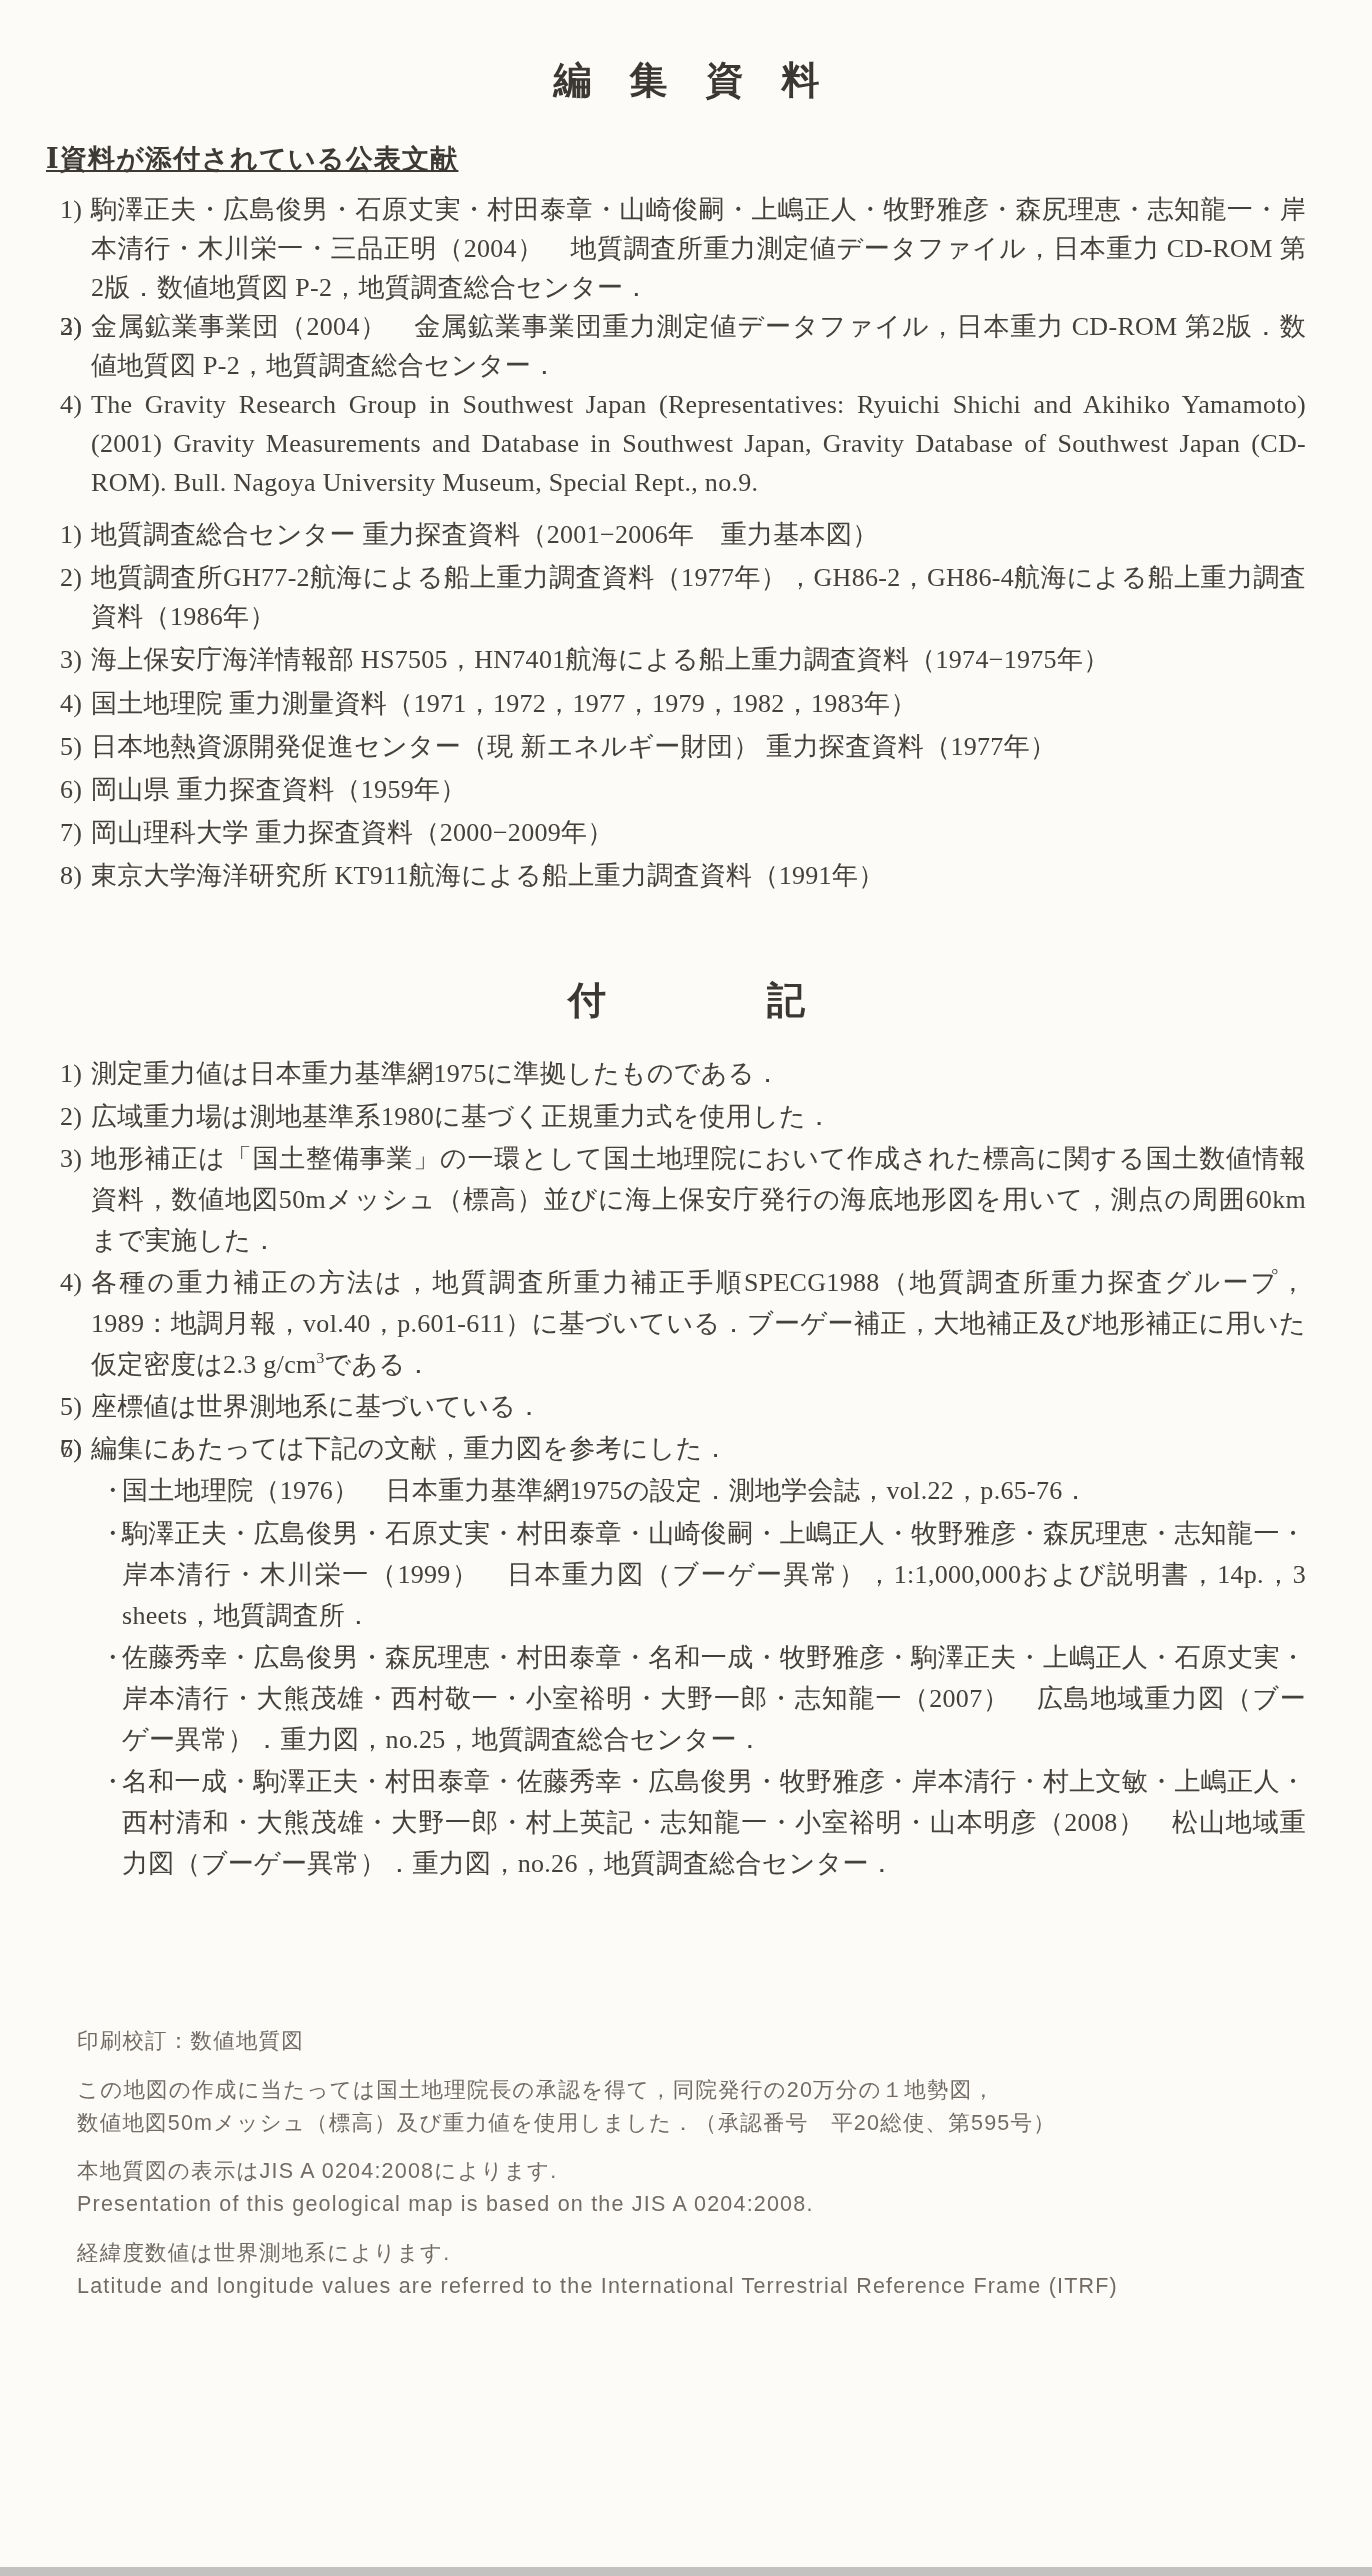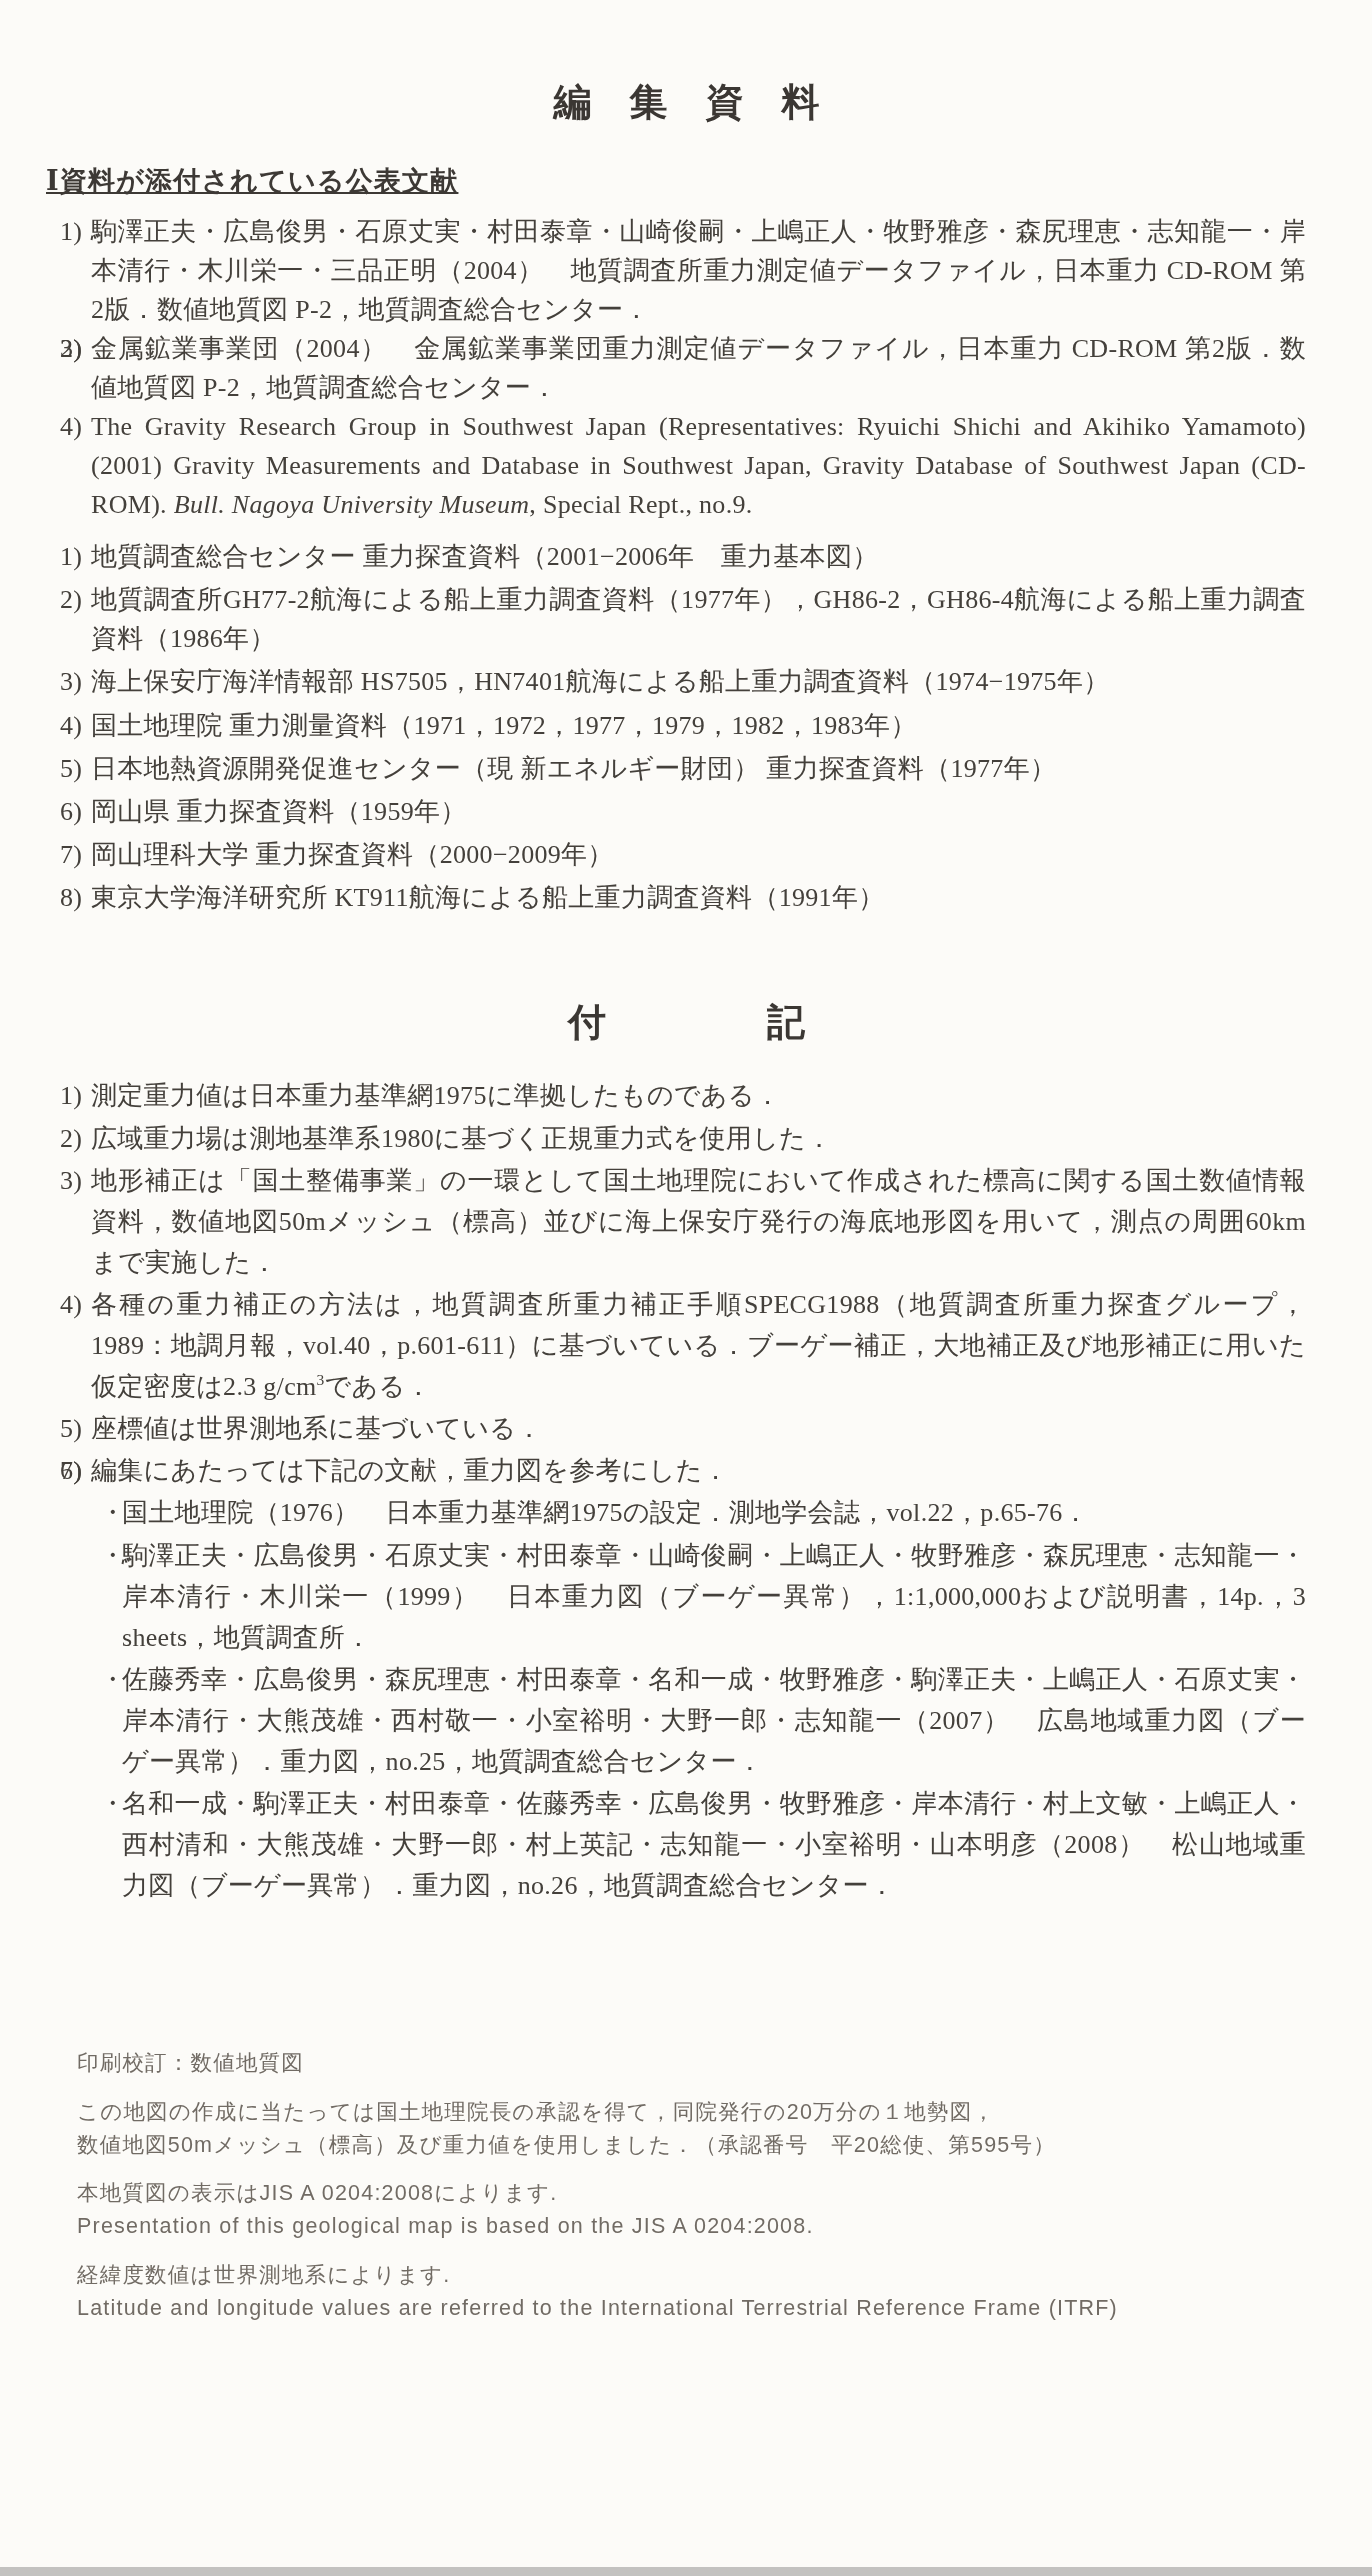--- a/index.html
+++ b/index.html
@@ -18,7 +18,7 @@
     text-align: center; letter-spacing: 38px; padding-left: 38px;
     margin: 0;
   }
-  #doc-title { padding-top: 77px; }
+  #doc-title { padding-top: 55px; }
   #appendix-title { margin-top: 80px; letter-spacing: 161px; padding-left: 161px; }
 
   .sec-heading {

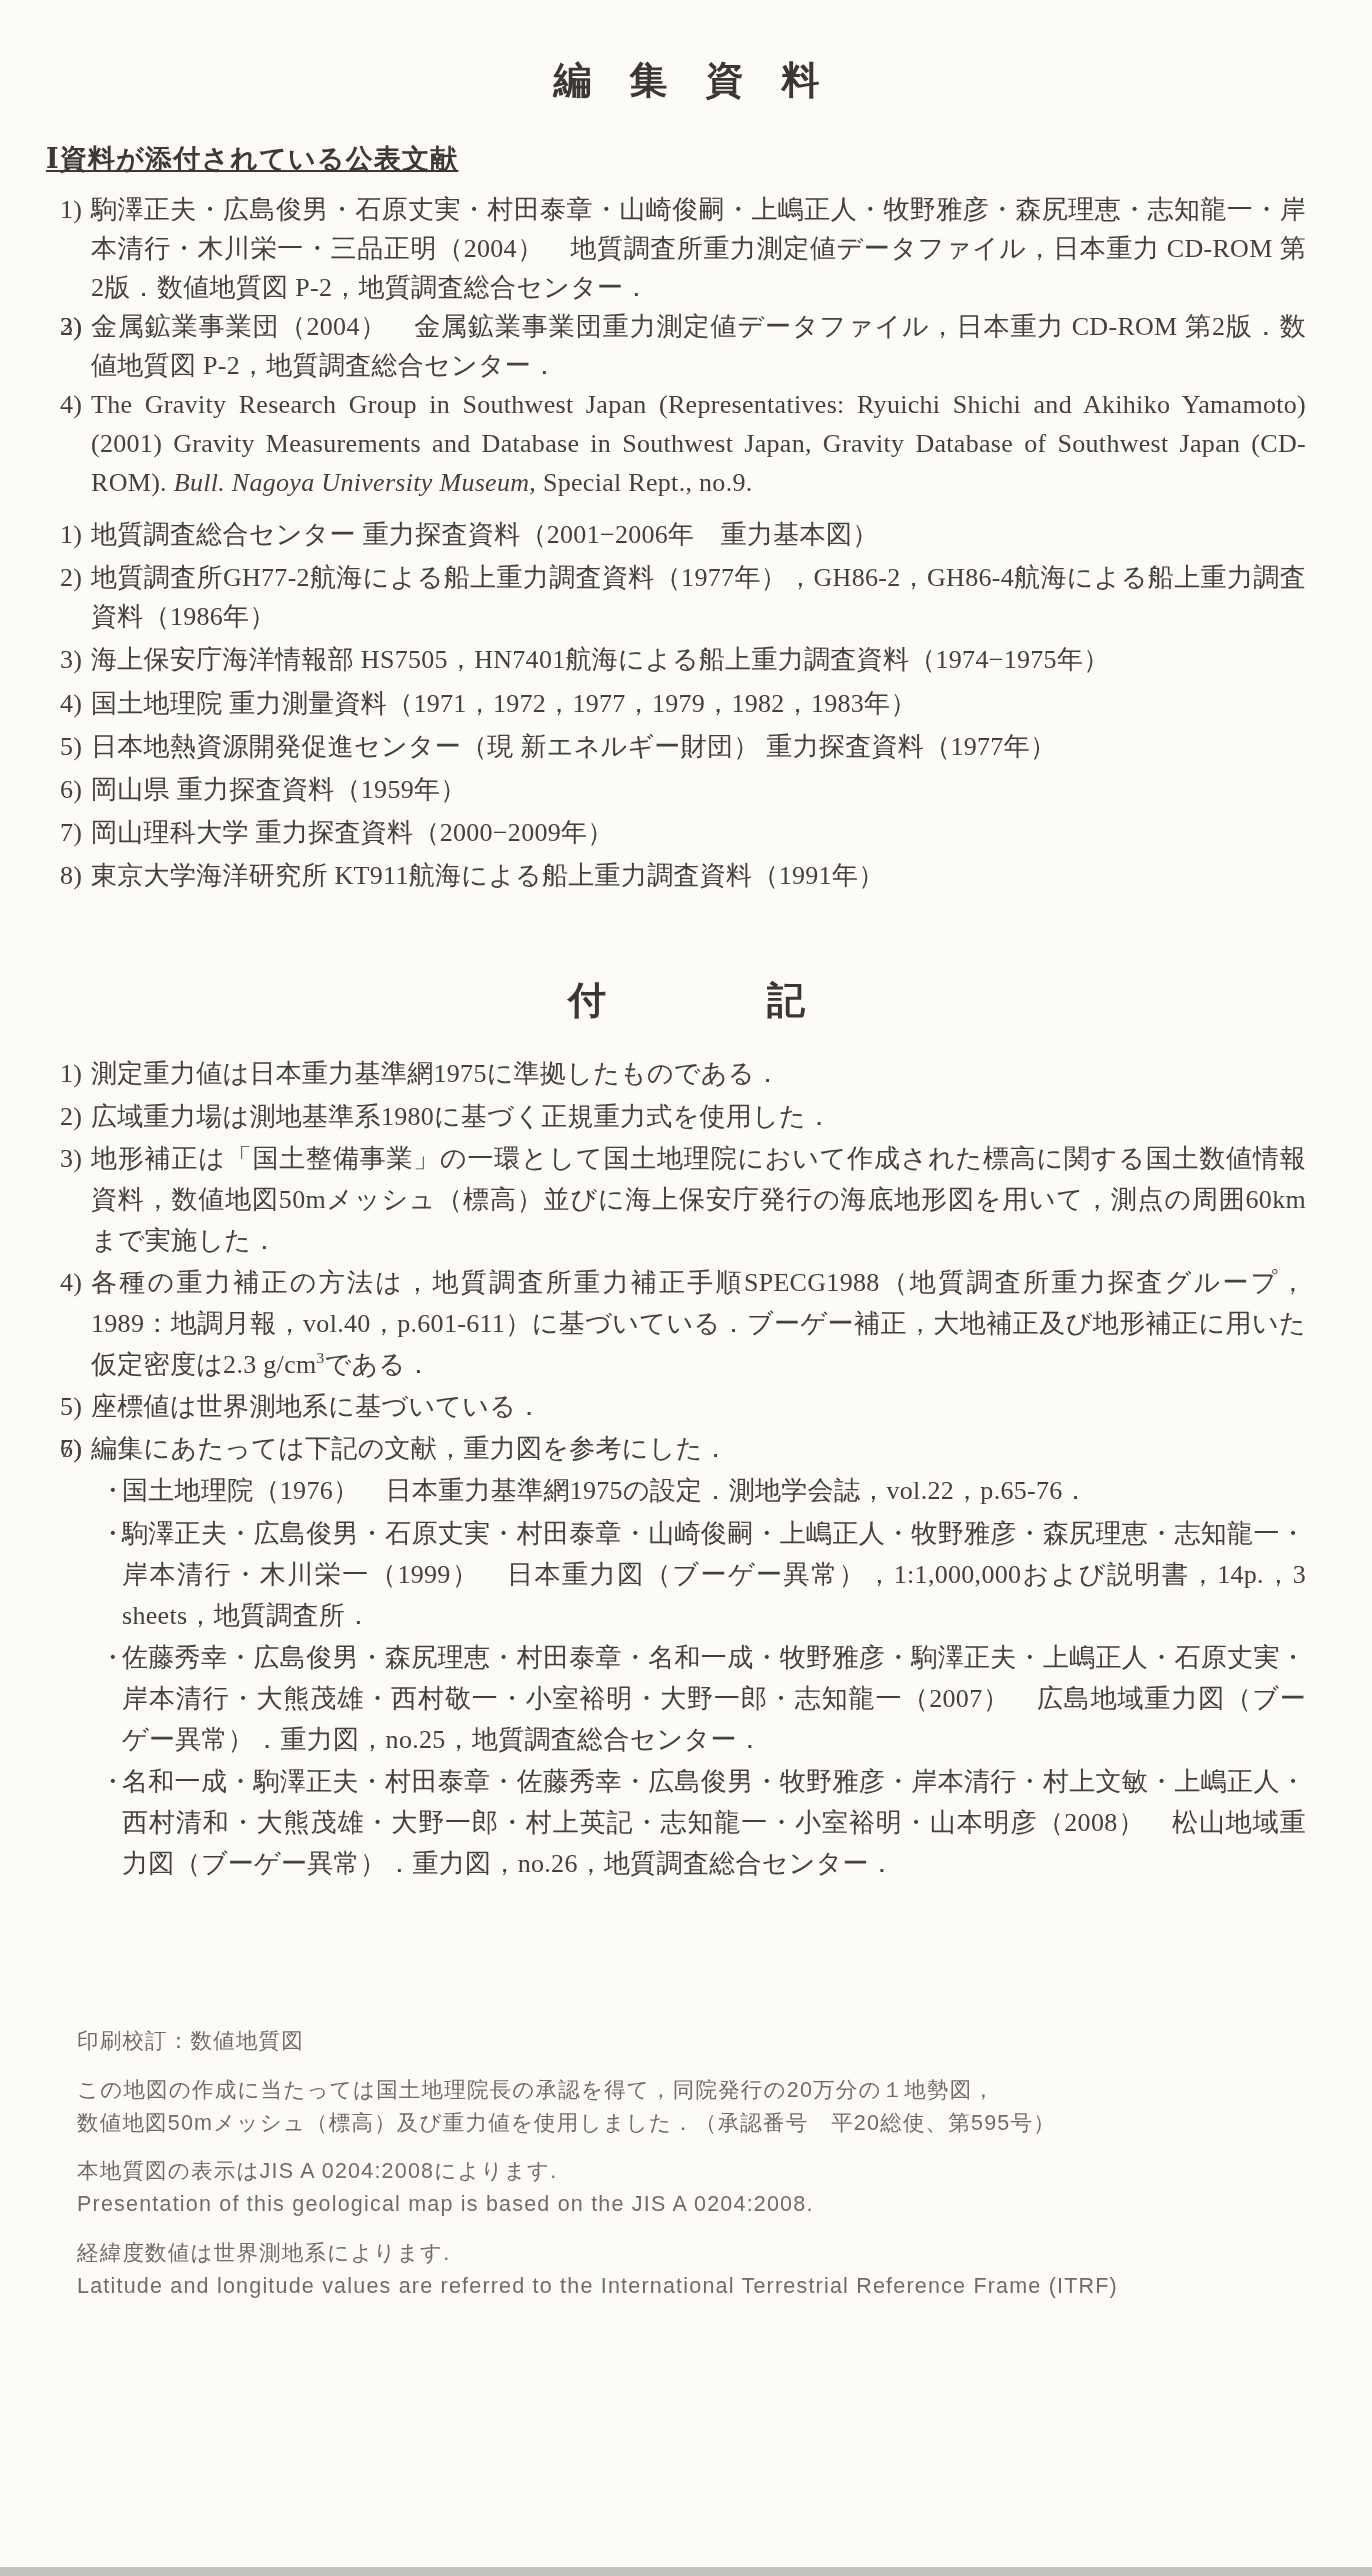--- a/index.html
+++ b/index.html
@@ -50,7 +50,7 @@
   }
   .ref-sub .bullet { position: absolute; left: -22.6px; top: 0; }
 
-  .italic { font-style: italic; }
+  .italic { }
   sup { font-size: 15.5px; vertical-align: super; line-height: 0; }
 
   

